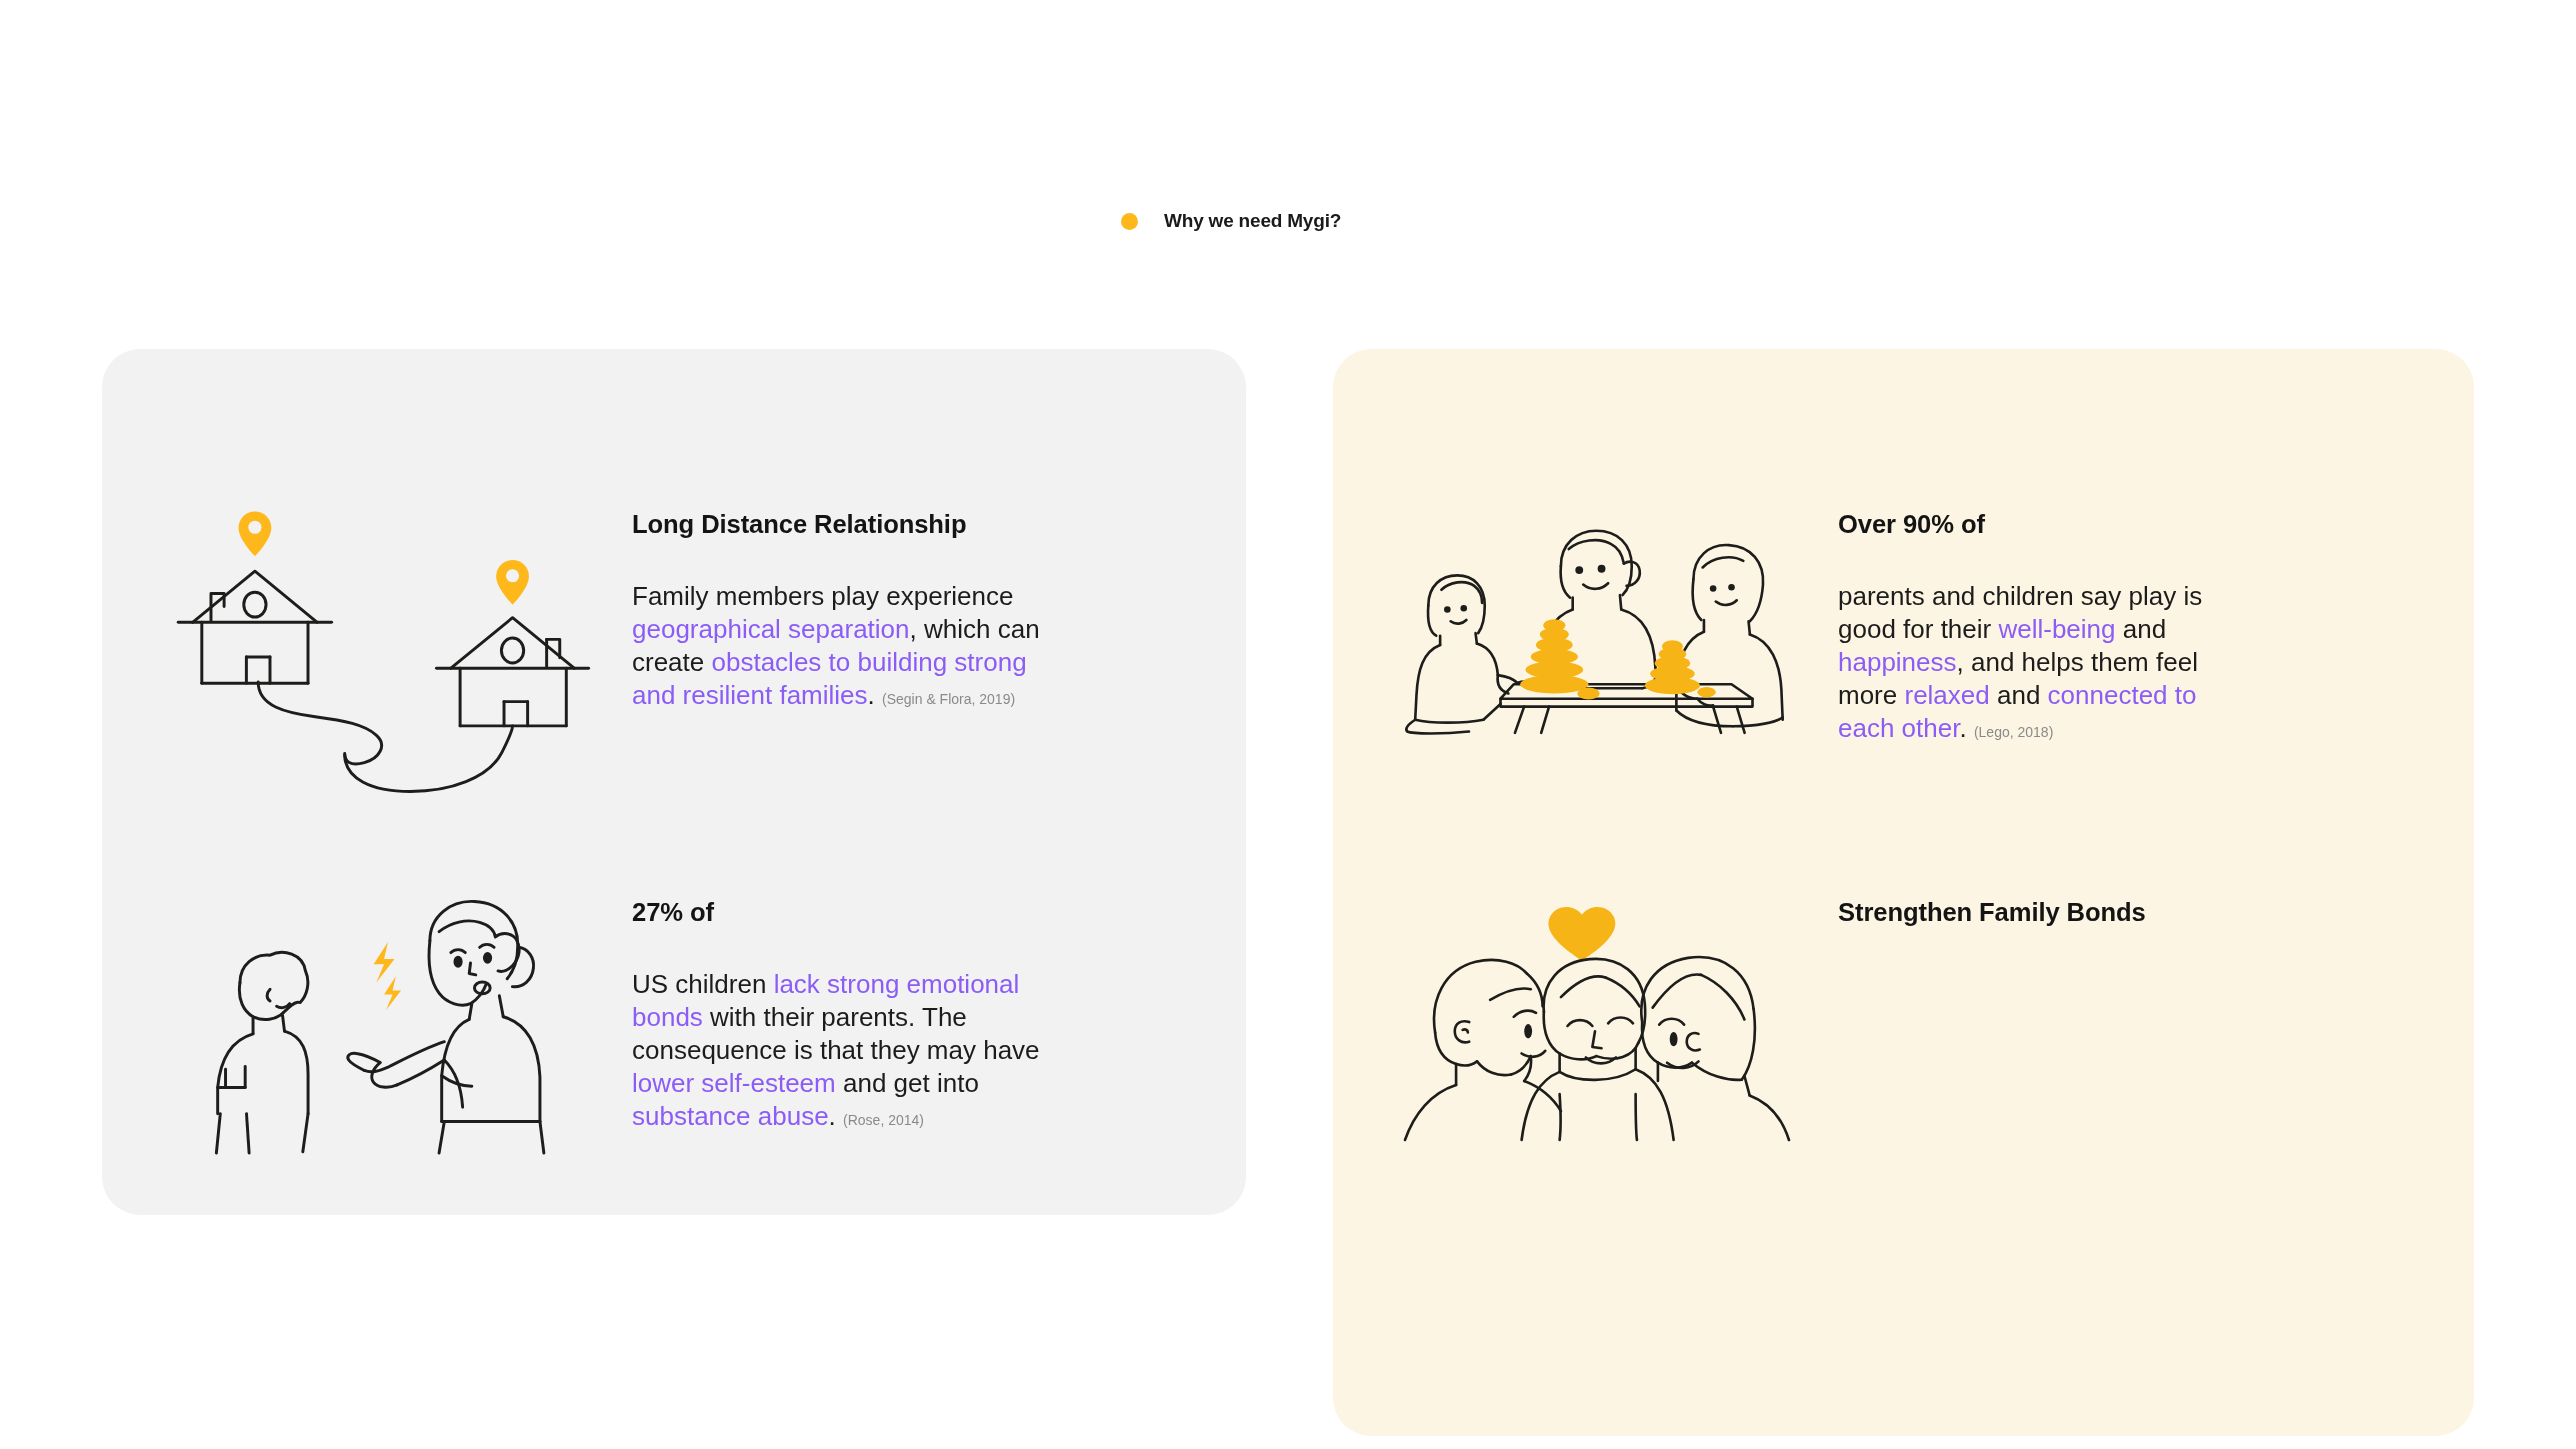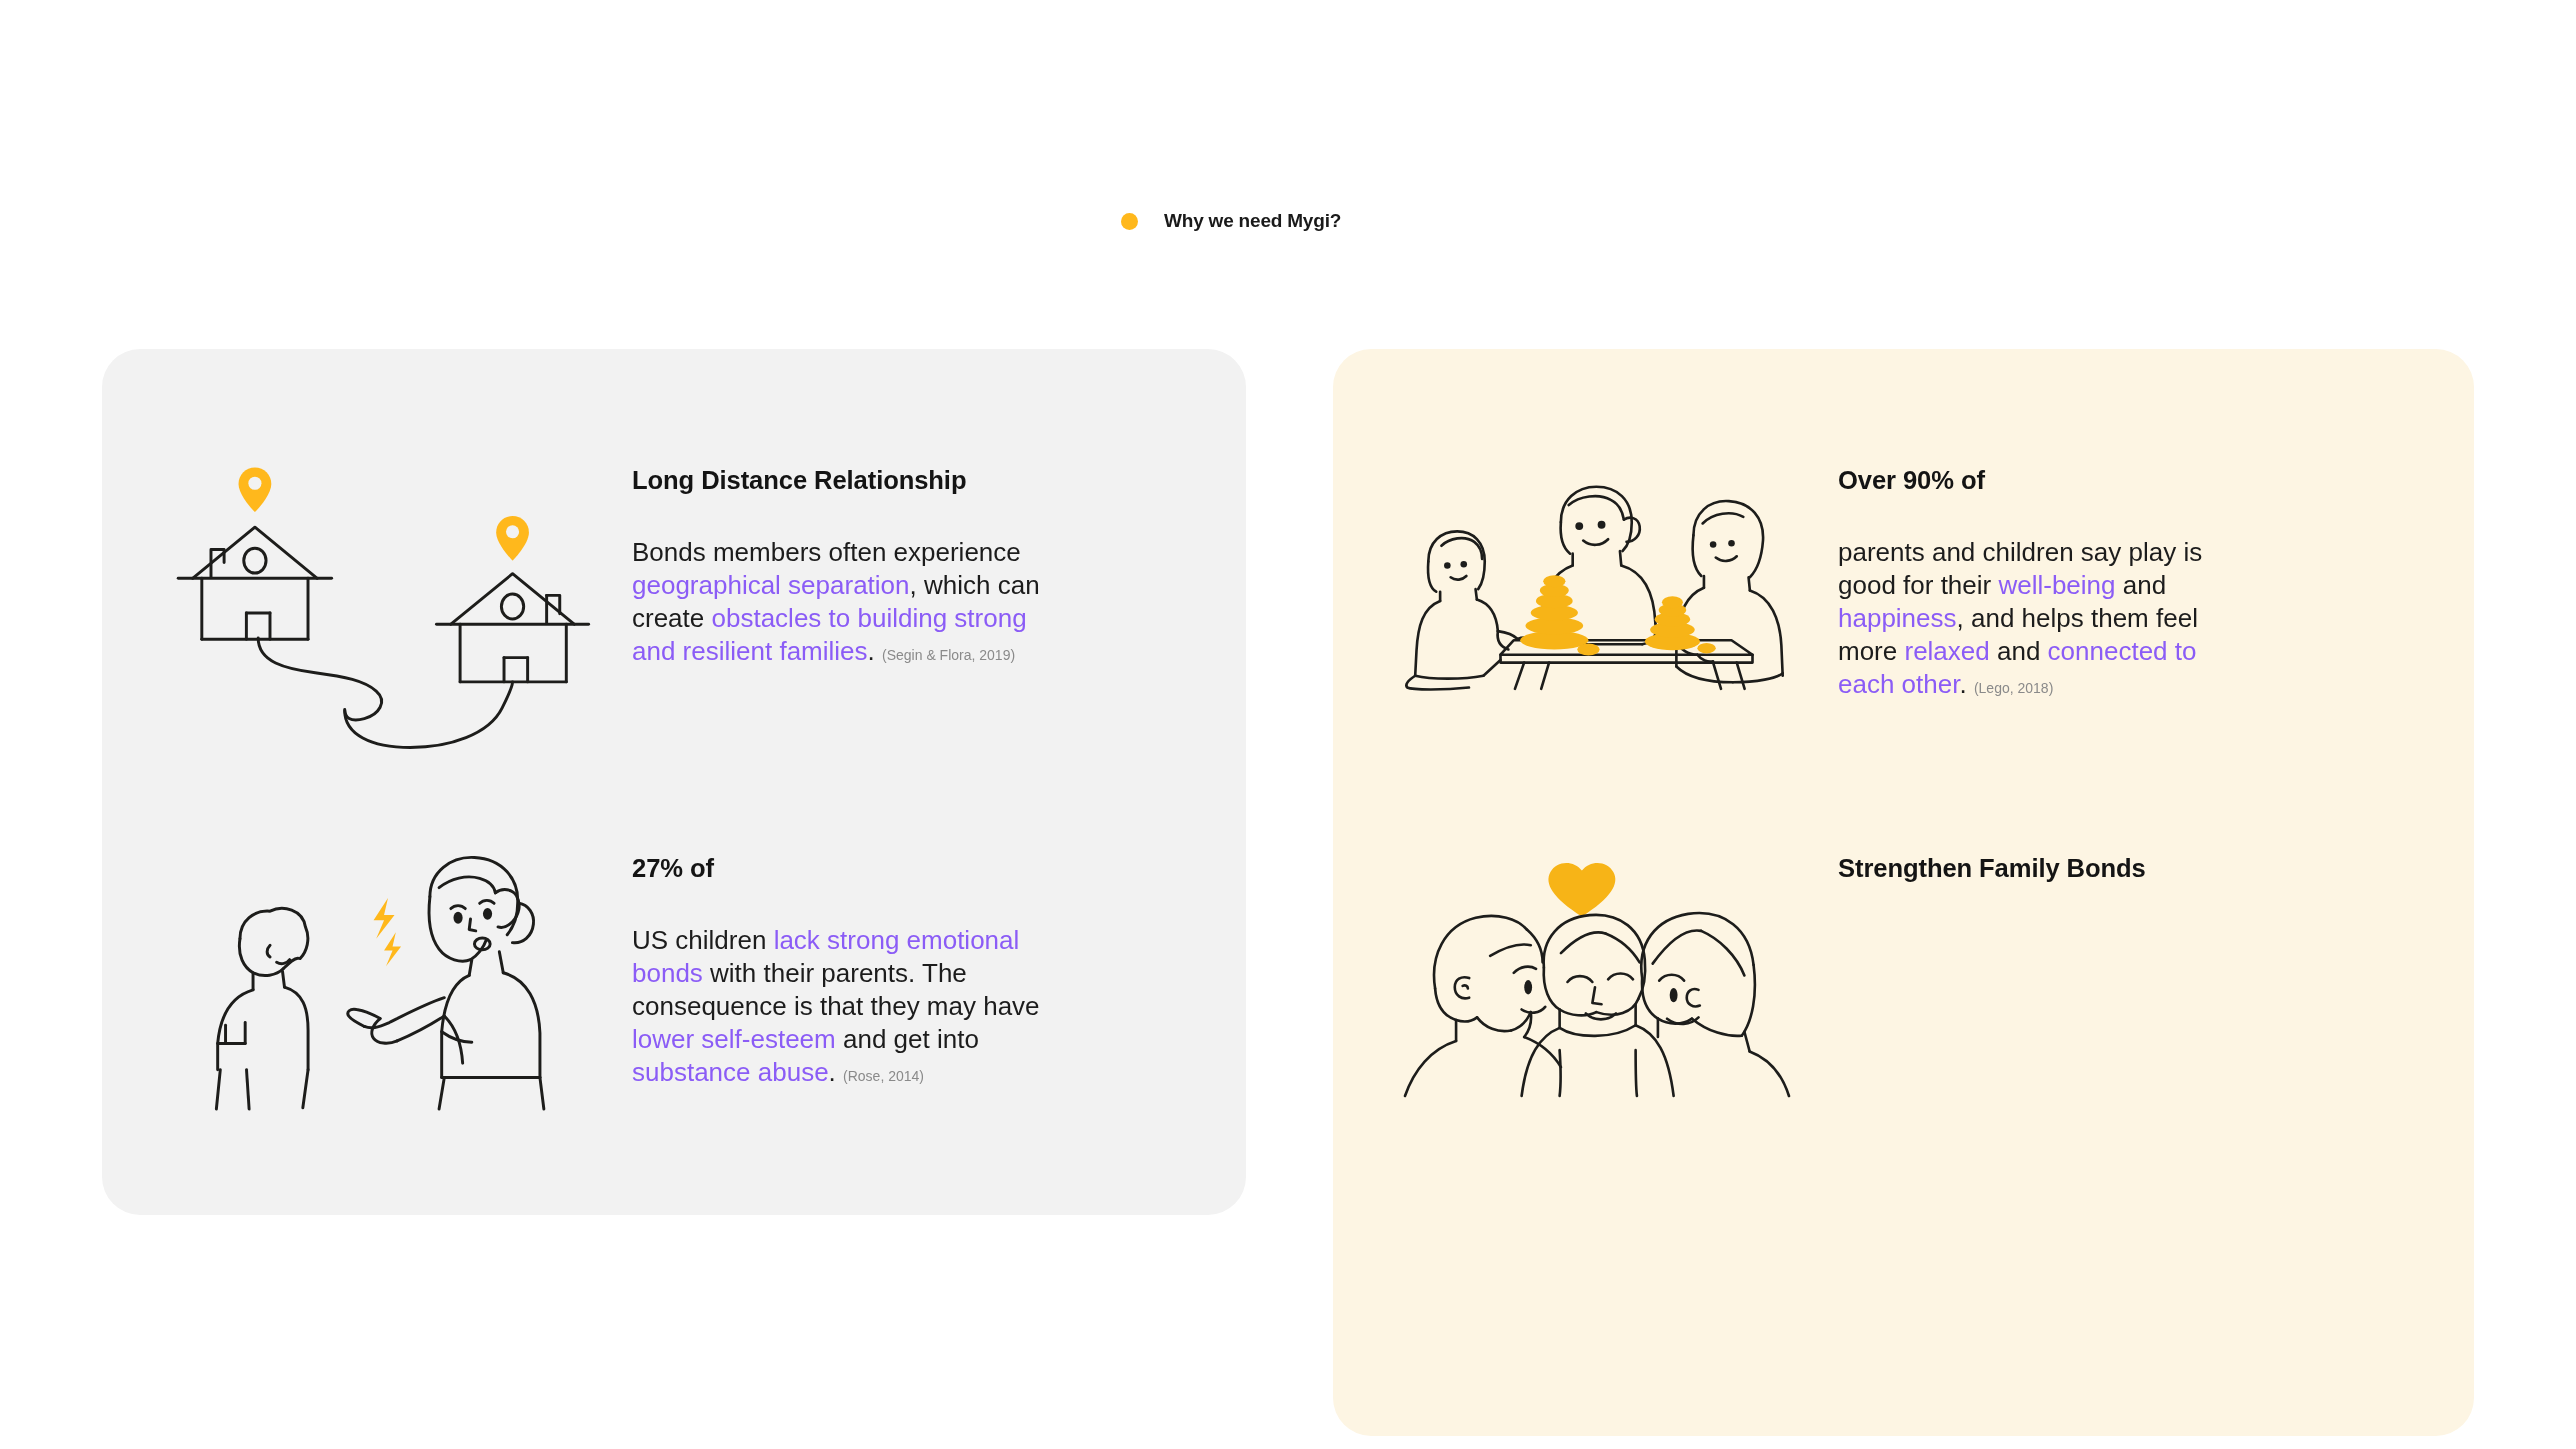--- a/index.html
+++ b/index.html
@@ -65,6 +65,7 @@
     position: absolute;
     display: flex;
     align-items: flex-start;
+    margin-top: 44px;
   }
   .row-1 { top: 110px; }
   .row-2 { top: 498px; }

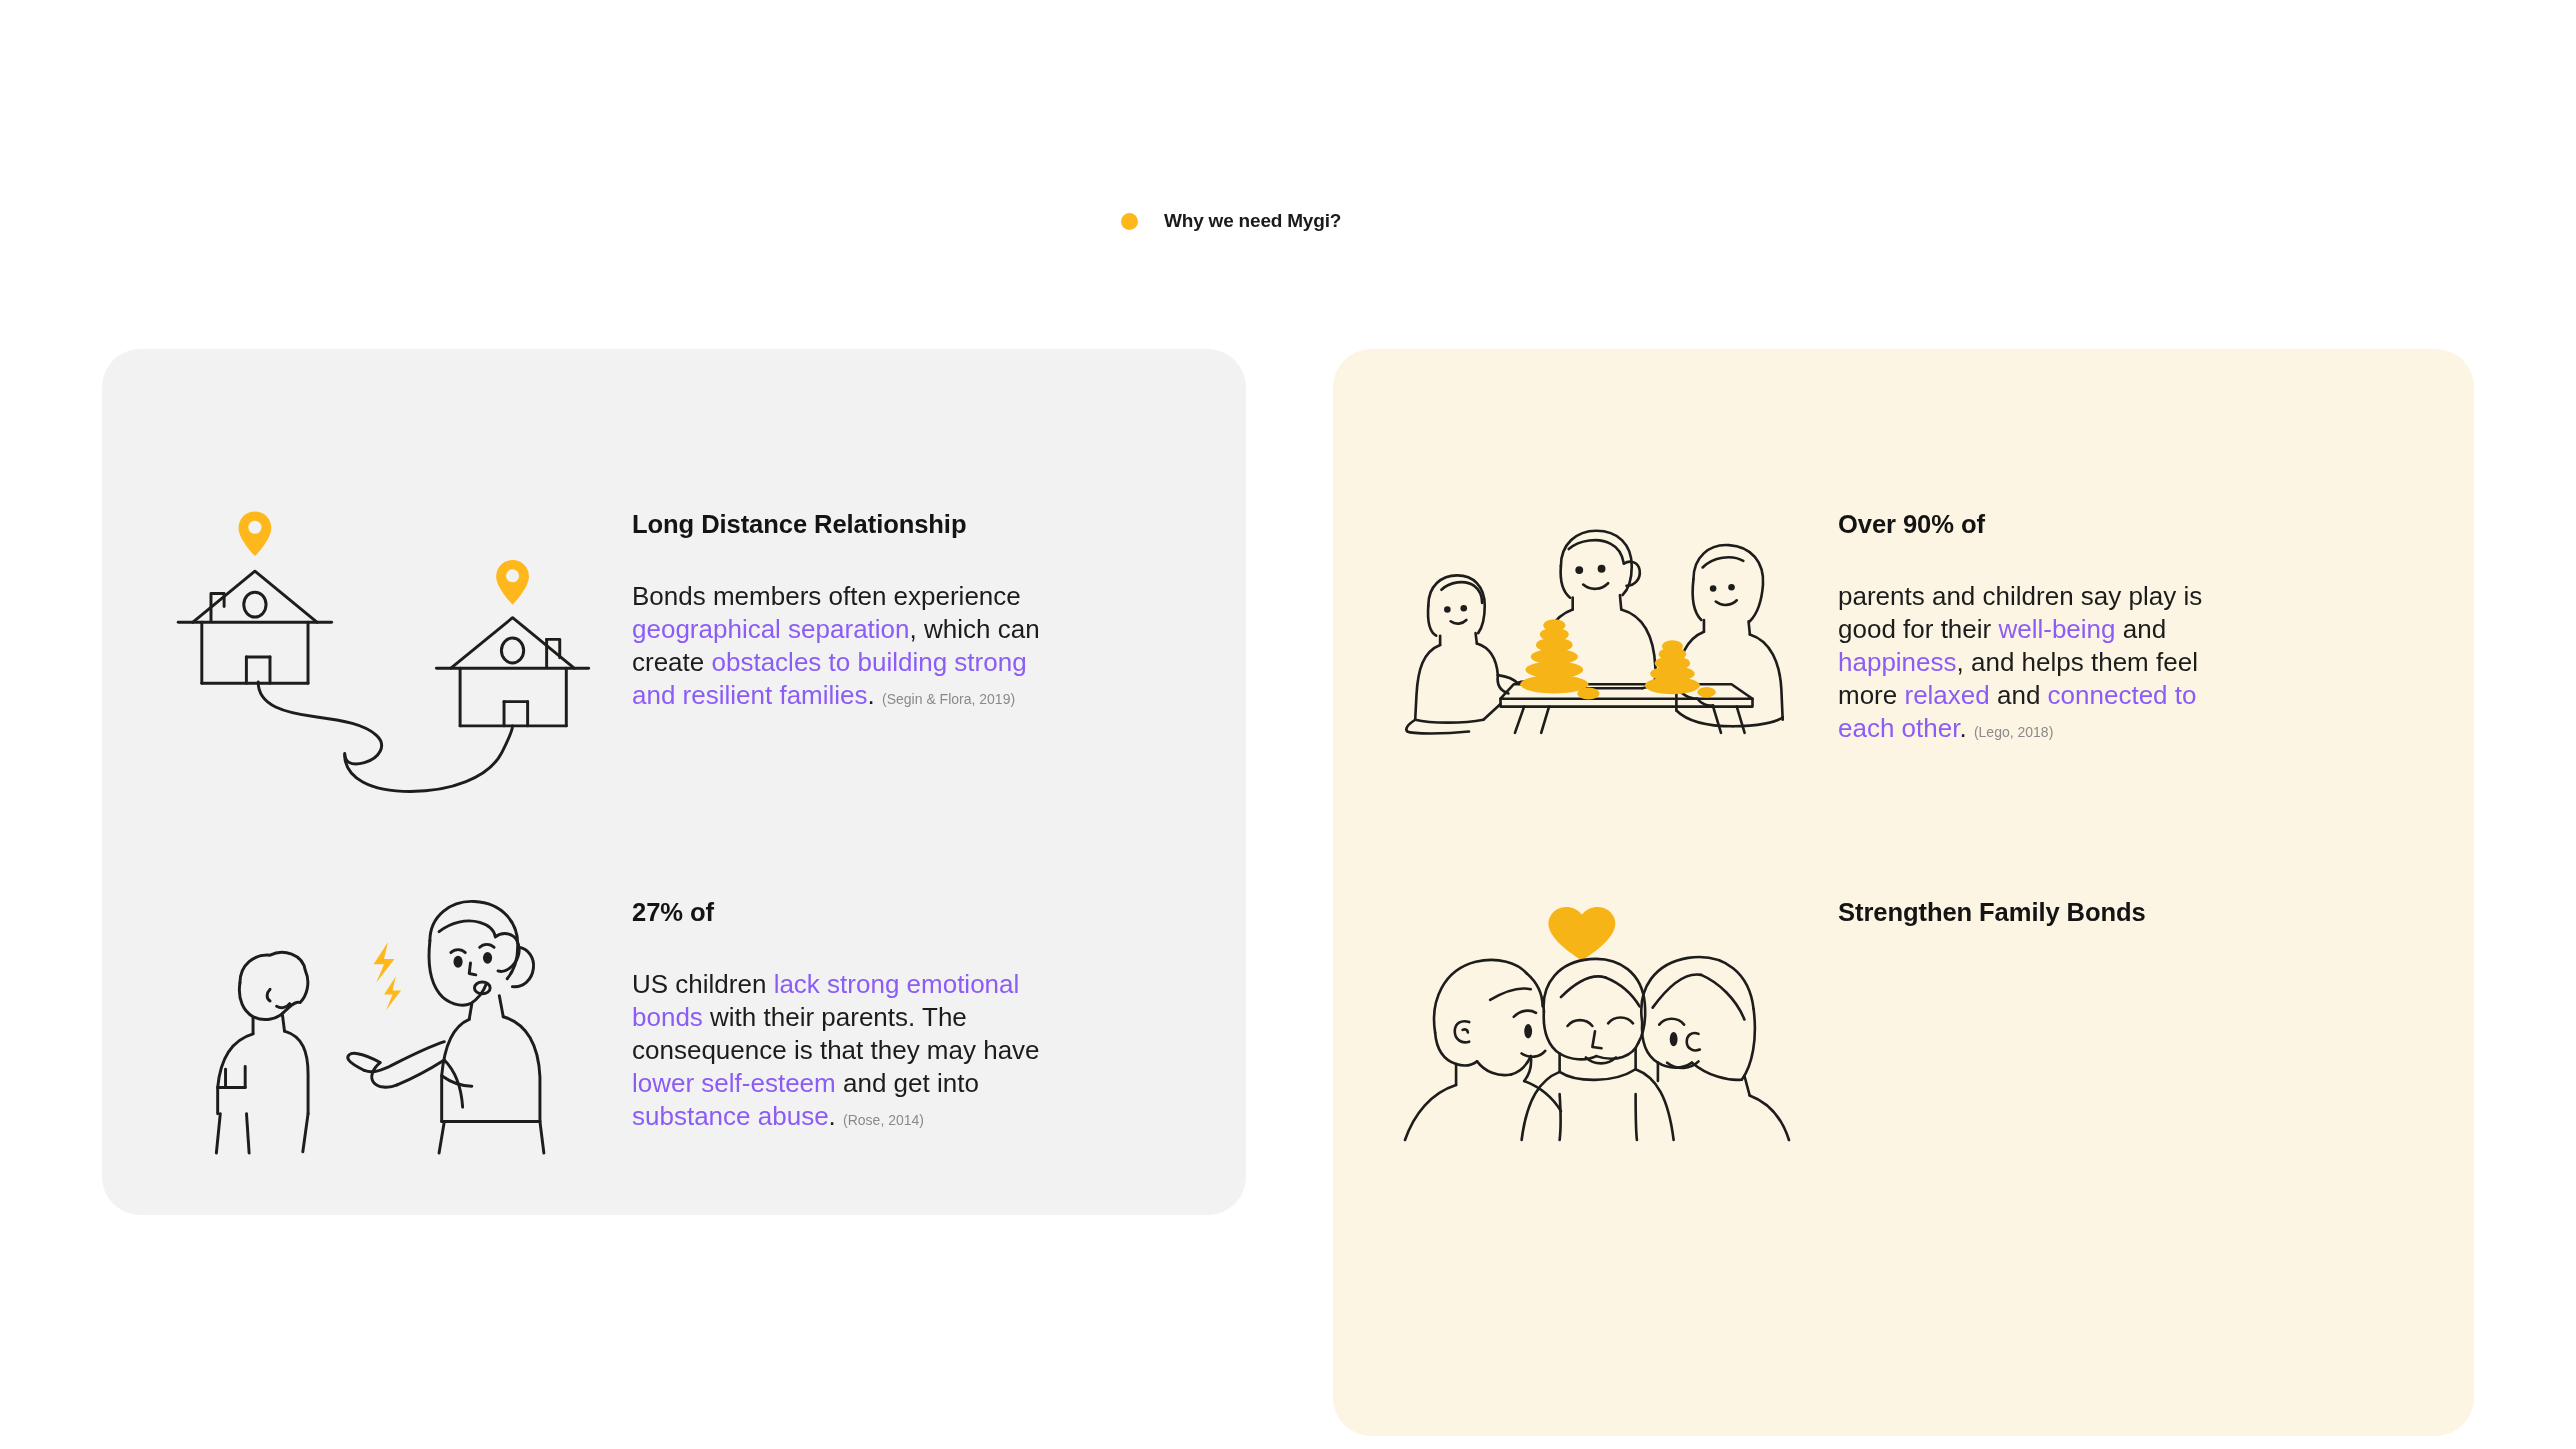--- a/index.html
+++ b/index.html
@@ -170,7 +170,7 @@
     <div class="fact-text">
       <div class="fact-title">Long Distance Relationship</div>
       <p class="fact-body">
-        <span>Bonds members often experience </span><span class="hl">geographical separation</span><span>, which can create </span><span class="hl">obstacles to building strong and resilient families</span><span>.</span>
+        <span>Family members play experience </span><span class="hl">geographical separation</span><span>, which can create </span><span class="hl">obstacles to building strong and resilient families</span><span>.</span>
         <span class="cite">(Segin &amp; Flora, 2019)</span>
       </p>
     </div>

